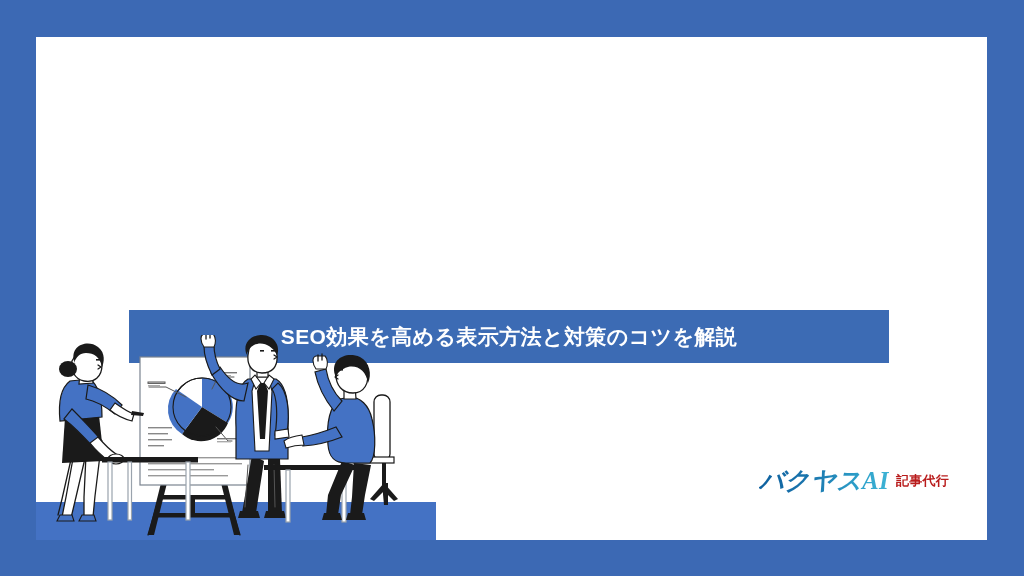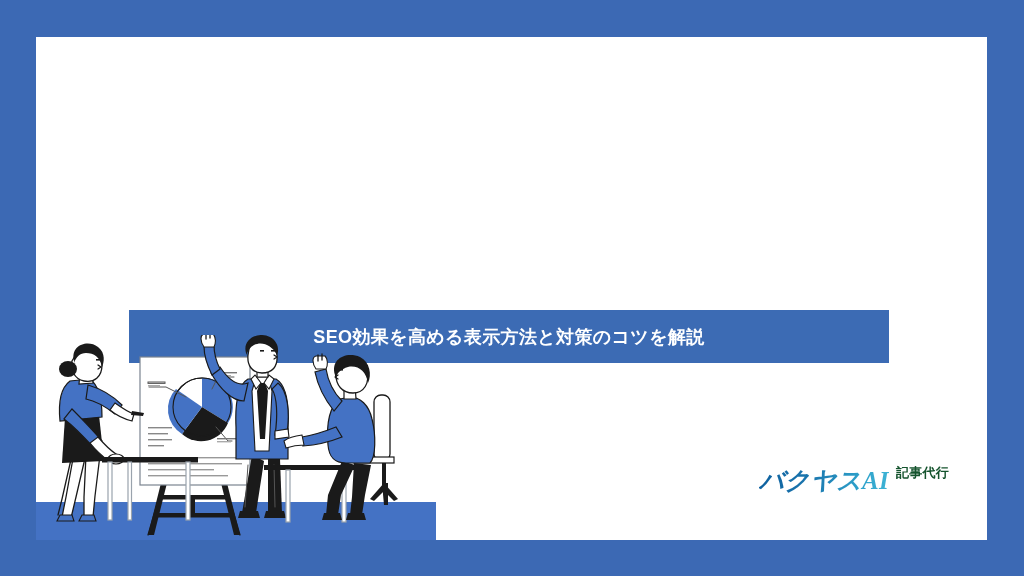--- a/index.html
+++ b/index.html
@@ -69,7 +69,7 @@
   #subtitle-text {
     margin: 0;
     color: #ffffff;
-    font-size: 18px;
+    font-size: 21px;
     font-weight: 700;
     letter-spacing: 0.02em;
     white-space: nowrap;

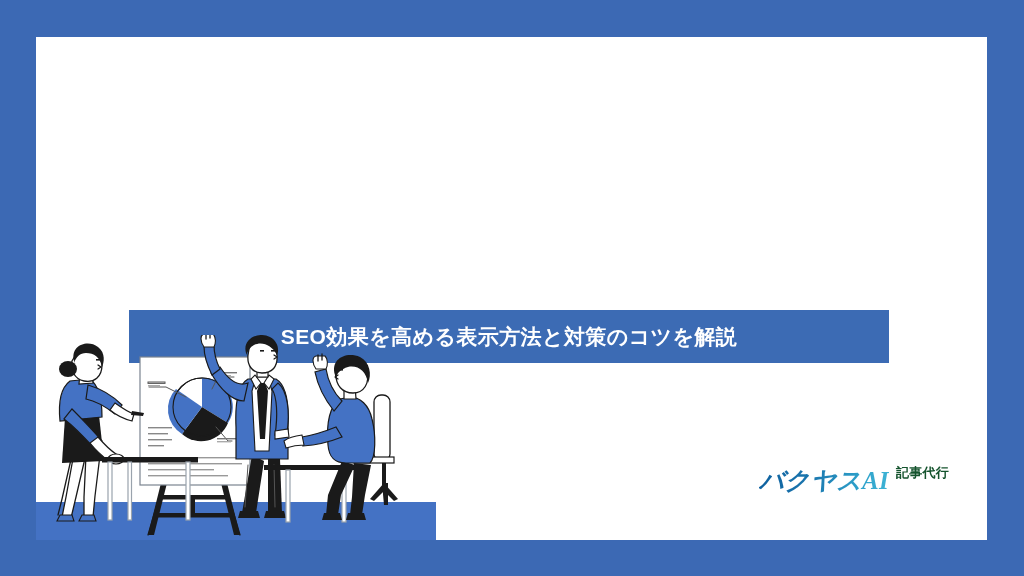--- a/index.html
+++ b/index.html
@@ -82,7 +82,7 @@
     right: 38px;
     bottom: 43px;
     display: flex;
-    align-items: flex-start;
+    align-items: center;
     gap: 7px;
     white-space: nowrap;
   }

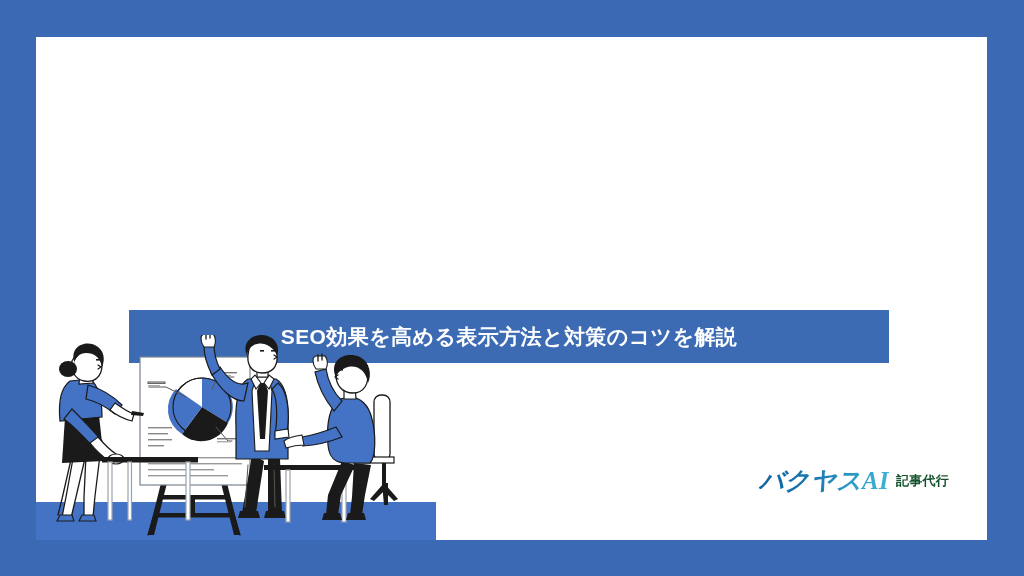--- a/index.html
+++ b/index.html
@@ -102,7 +102,7 @@
     font-family: "Liberation Sans", "DejaVu Sans", sans-serif;
     font-size: 13px;
     font-weight: 700;
-    color: #14532d;
+    color: #b91c1c;
     letter-spacing: 0.02em;
   }
 

